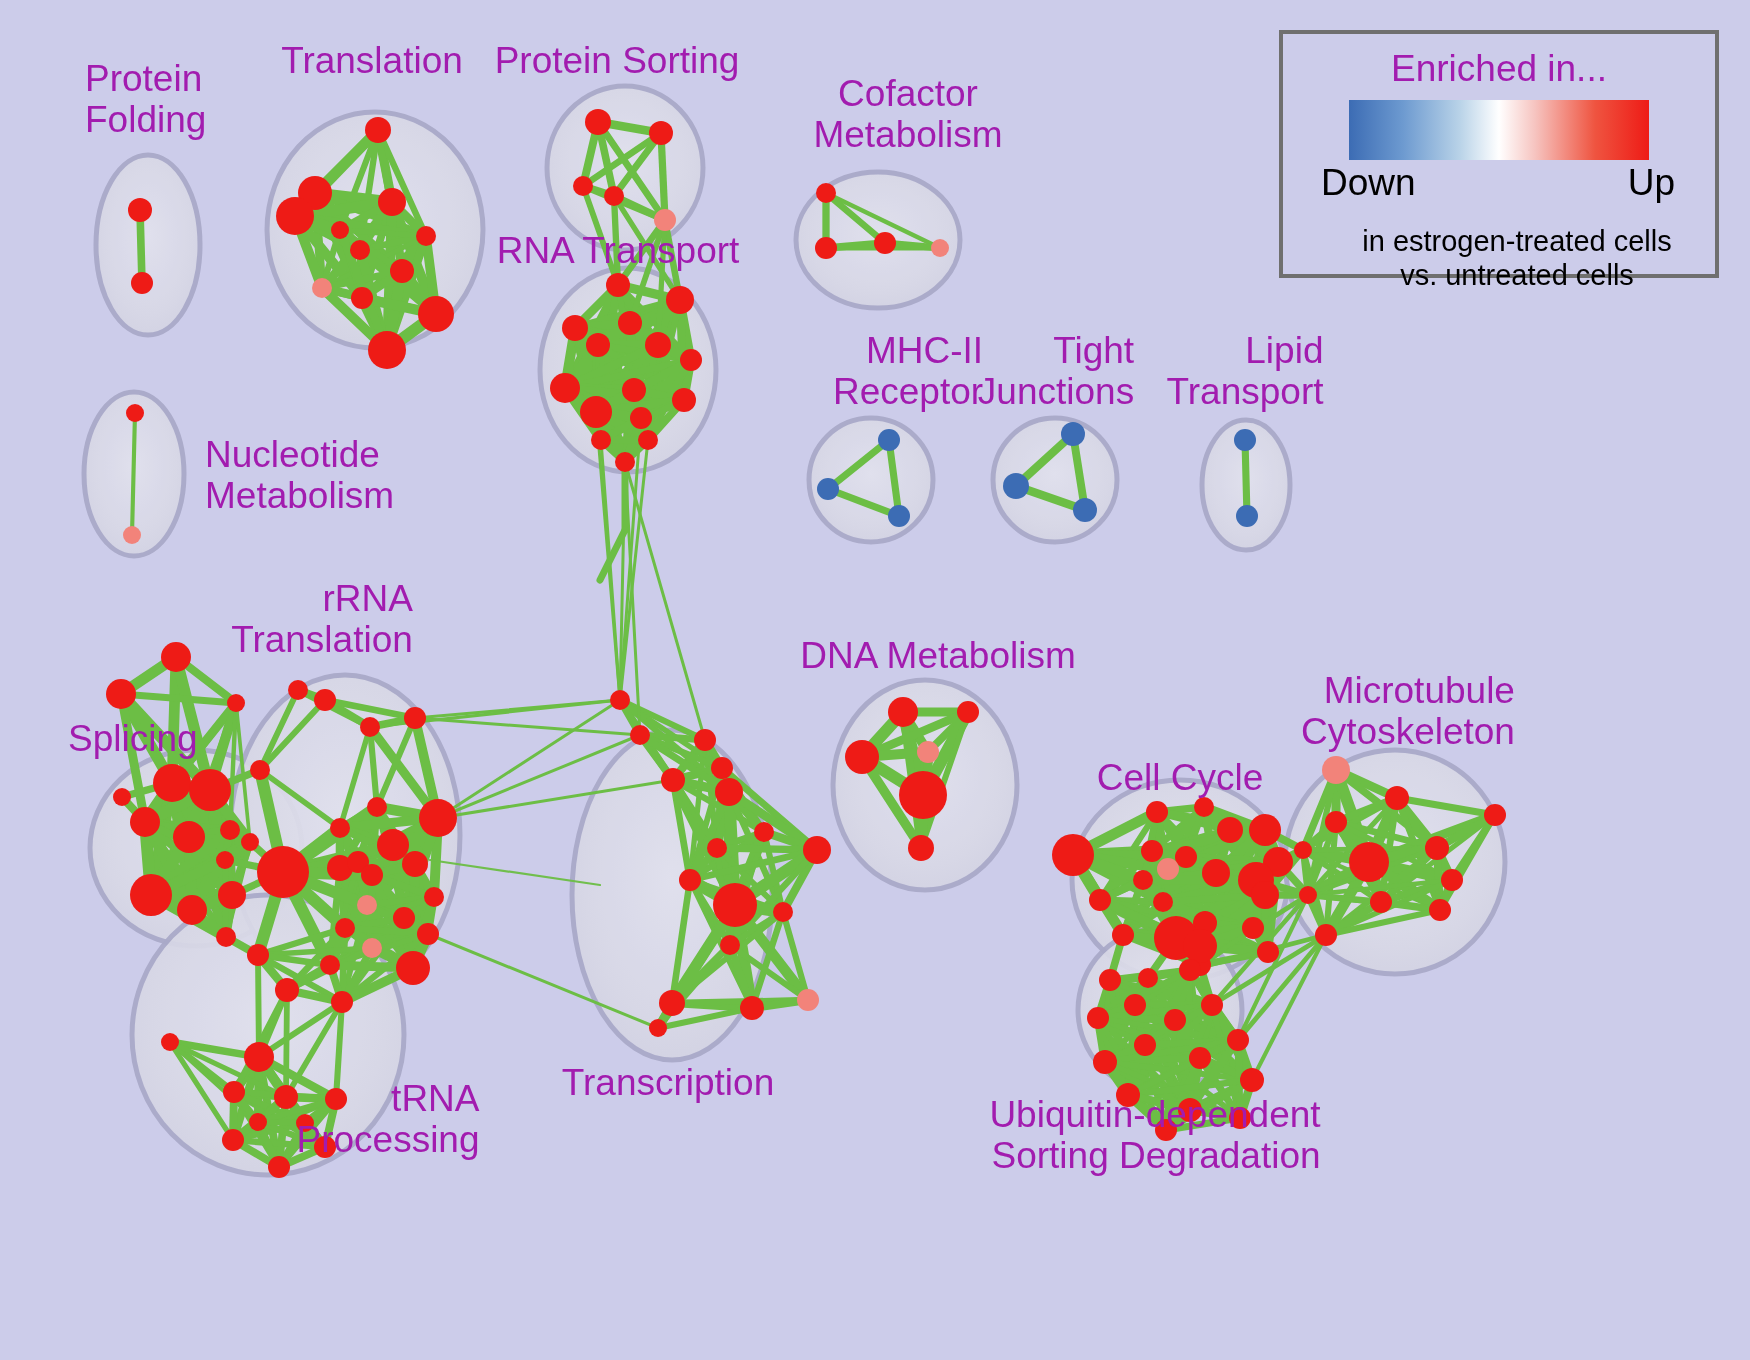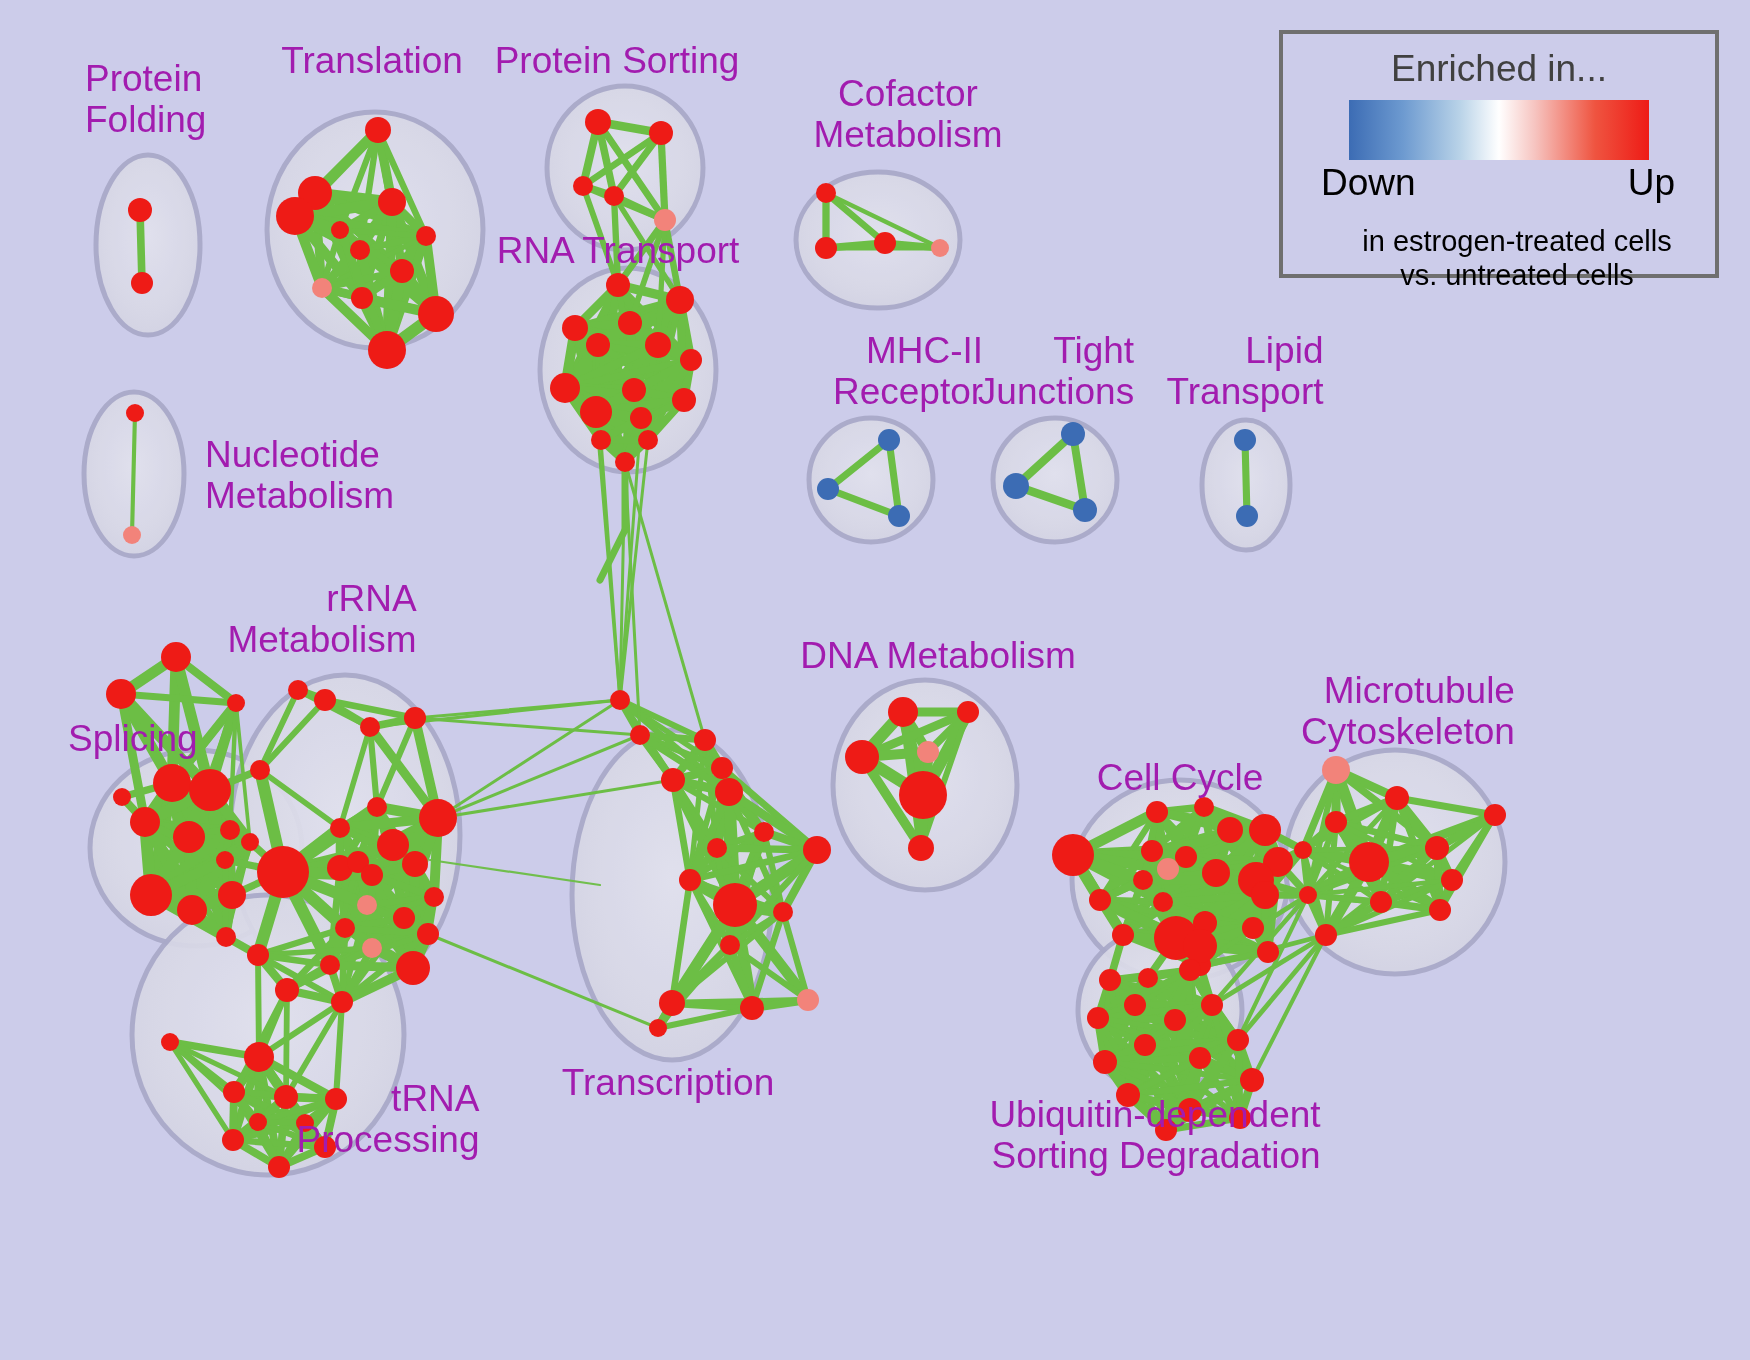--- a/index.html
+++ b/index.html
@@ -10,7 +10,7 @@
   .lbl.c{text-align:right;transform:translateX(-50%);}
   #legend{position:absolute;left:1279px;top:30px;width:440px;height:248px;
           background:#ccccea;border:4px solid #6f6f6f;box-sizing:border-box;}
-  #legend .ltitle{text-align:center;font-size:37px;color:#404040;margin-top:14px;}
+  #legend .ltitle{text-align:center;font-size:37px;color:#a21caf;margin-top:14px;}
   #bar{margin:10px auto 0;width:300px;height:60px;
        background:linear-gradient(to right,#3c6cb4 0%,#6d9ad0 18%,#b9d3e8 37%,#ffffff 50%,#f6c4c0 62%,#ef5440 82%,#ee1b16 100%);}
   #ends{position:relative;width:340px;margin:2px auto 16px;height:46px;}

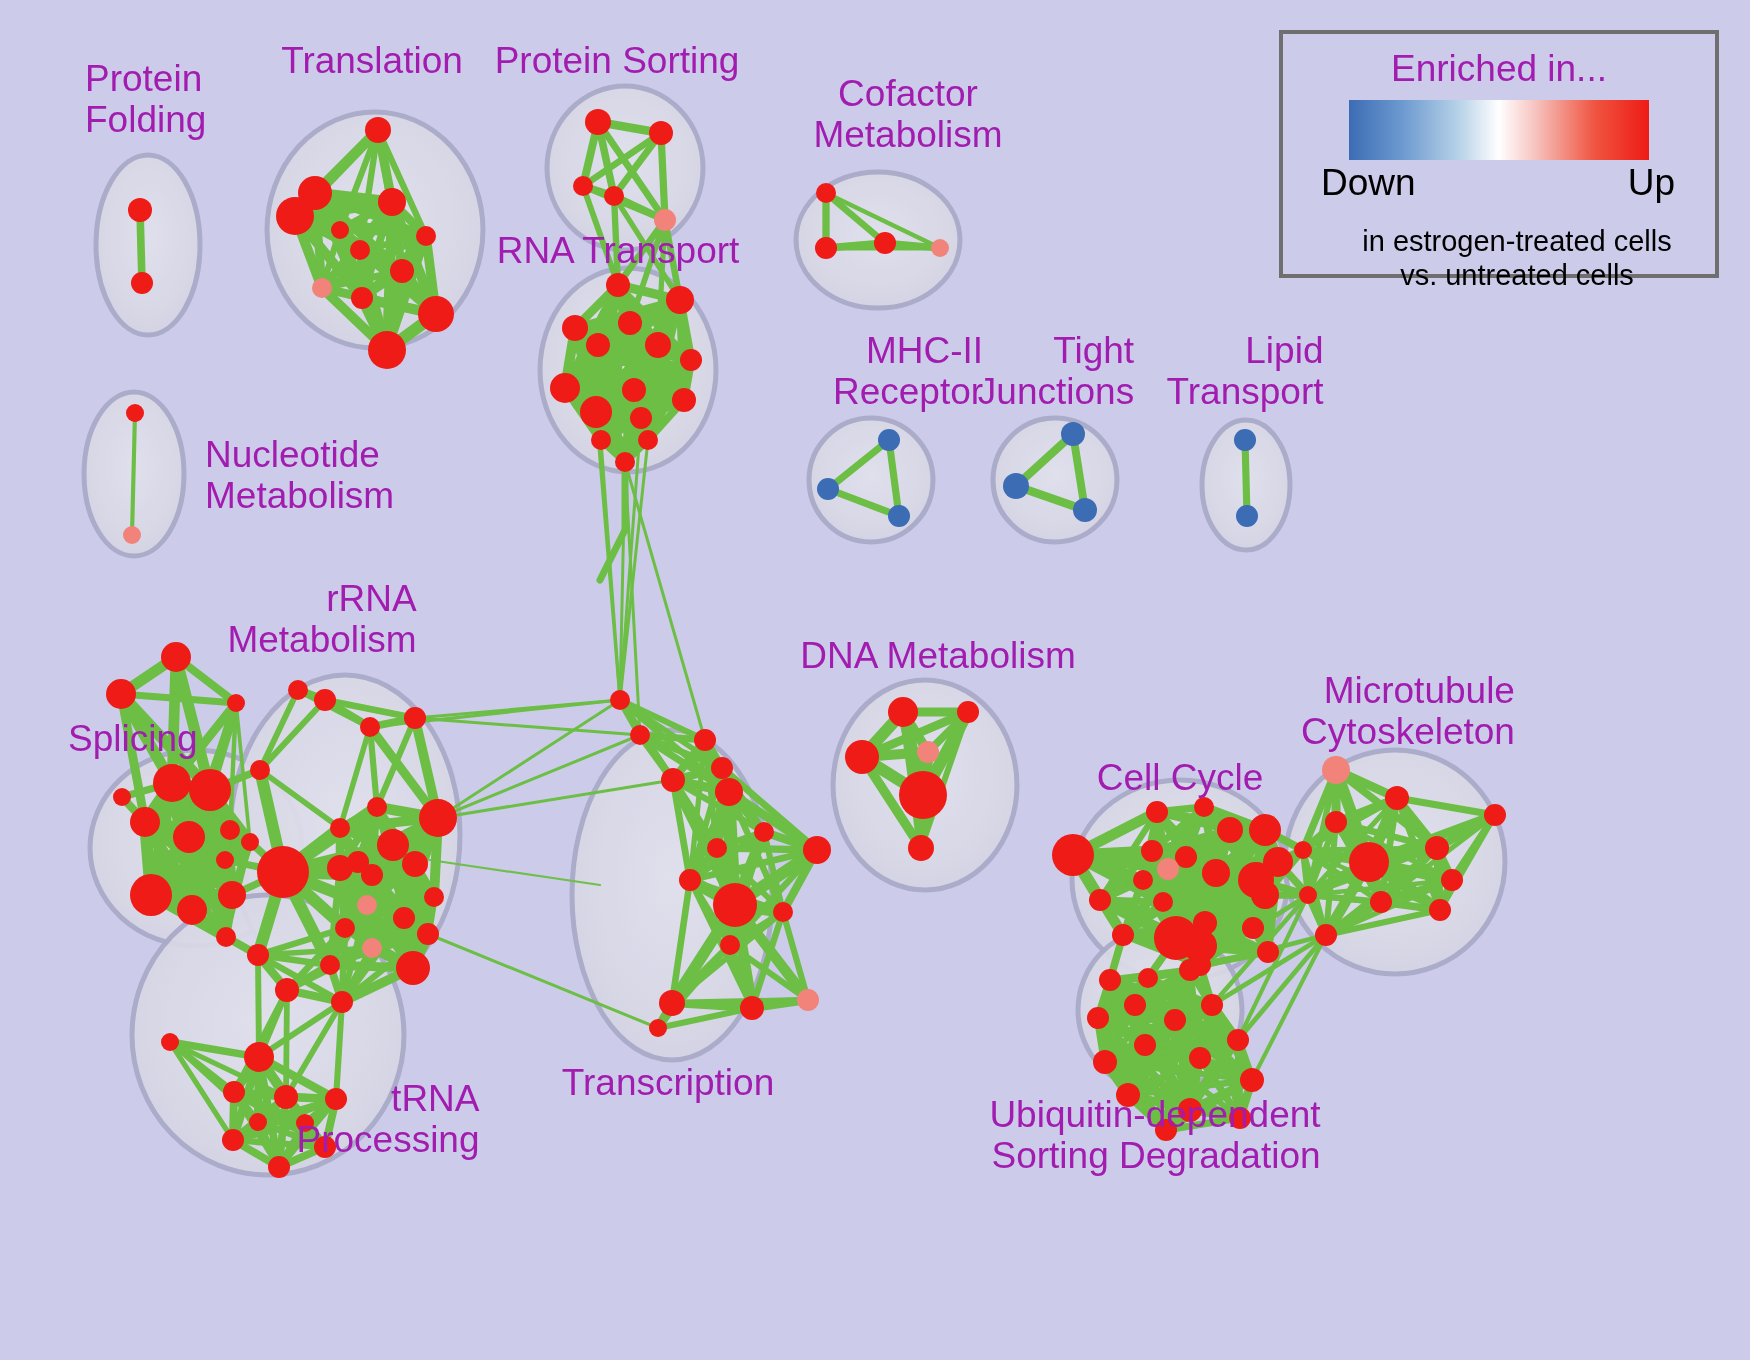--- a/index.html
+++ b/index.html
@@ -1146,7 +1146,7 @@
 Transport</div>
   <div class="lbl" id="L-splicing" style="left:68px;top:718px;">Splicing</div>
   <div class="lbl c" id="L-rrna" style="left:322px;top:578px;">rRNA
-Metabolism</div>
+Translation</div>
   <div class="lbl c" id="L-trna" style="left:388px;top:1078px;">tRNA
 Processing</div>
   <div class="lbl c" id="L-transcription" style="left:668px;top:1062px;">Transcription</div>

